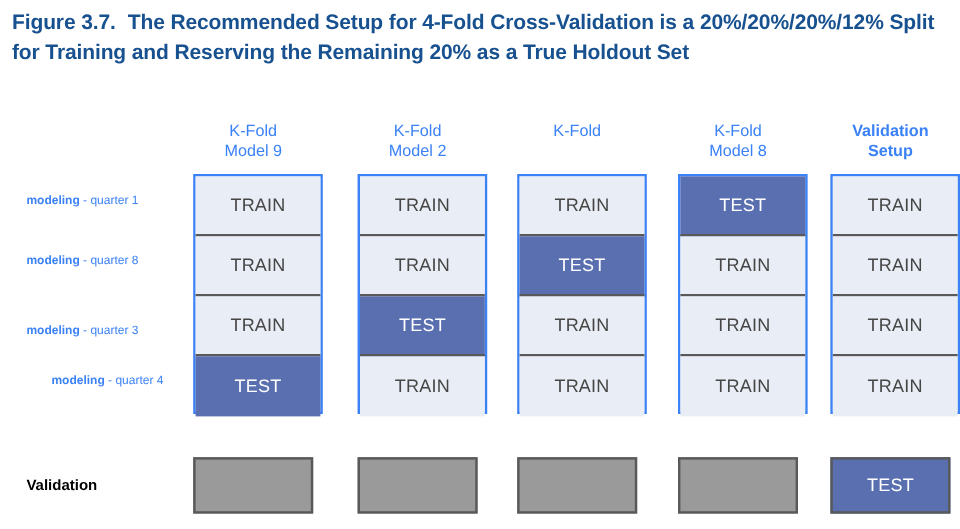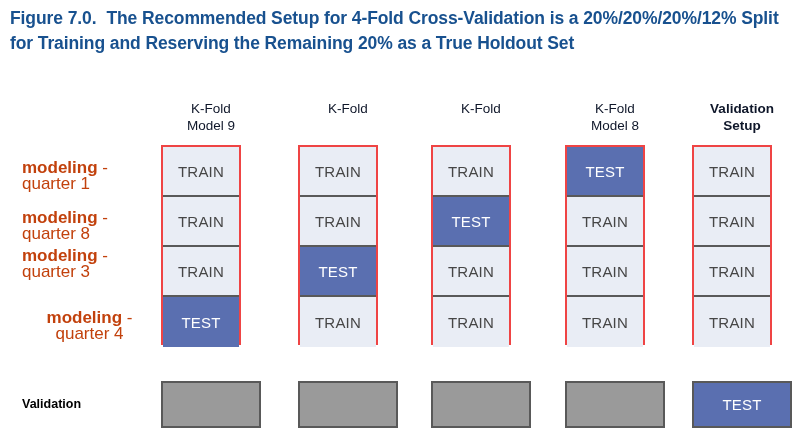--- a/index.html
+++ b/index.html
@@ -142,7 +142,7 @@
 <body>
 
 <div id="figure-title">
-  <span class="fig-label">Figure 7.0.</span><span>The Recommended Setup for 4-Fold Cross-Validation is a 20%/20%/20%/12% Split for Training and Reserving the Remaining 20% as a True Holdout Set</span>
+  <span class="fig-label">Figure 3.7.</span><span>The Recommended Setup for 4-Fold Cross-Validation is a 20%/20%/20%/12% Split for Training and Reserving the Remaining 20% as a True Holdout Set</span>
 </div>
 
 <div id="diagram">

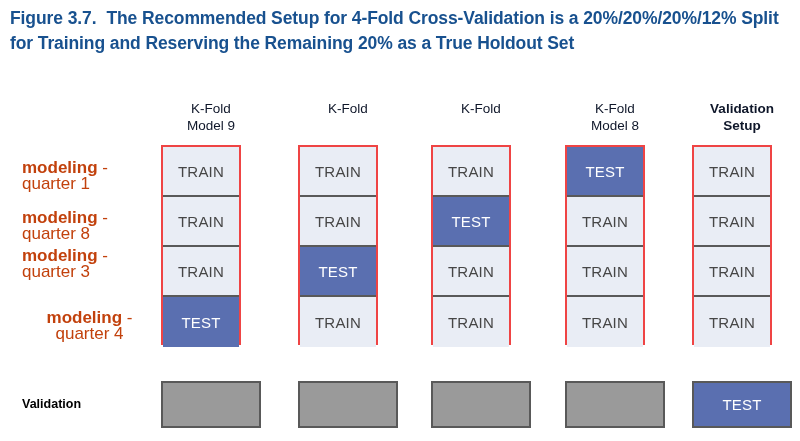--- a/index.html
+++ b/index.html
@@ -48,7 +48,7 @@
     text-align: center;
     font-size: 13.5px;
     line-height: 17px;
-    color: #0f172a;
+    color: #3b82f6;
   }
   .col-header.is-bold {
     font-weight: bold;

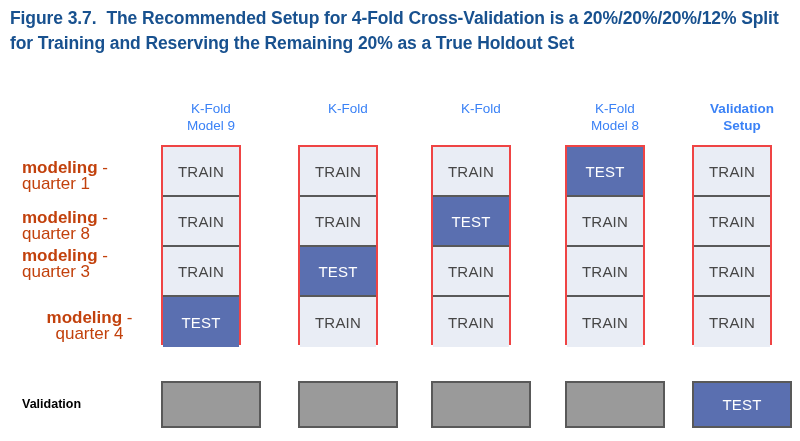--- a/index.html
+++ b/index.html
@@ -152,6 +152,7 @@
     </div>
     <div class="col-header" style="left: 298px;">
       <span class="hdr-line">K-Fold</span>
+      <span class="hdr-line">Model 2</span>
     </div>
     <div class="col-header" style="left: 431px;">
       <span class="hdr-line">K-Fold</span>

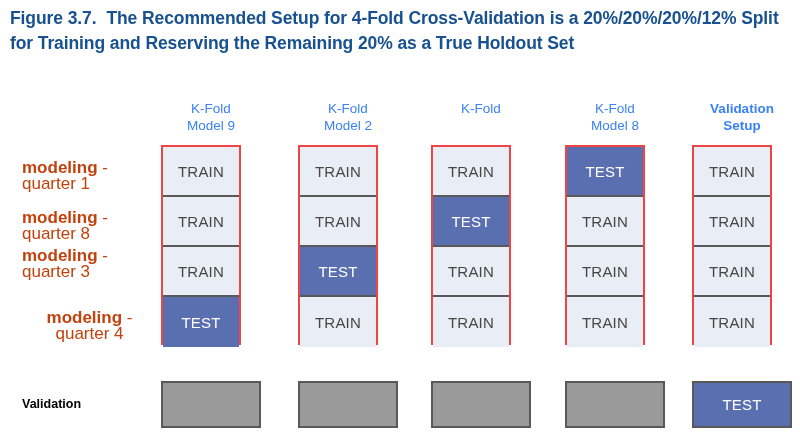--- a/index.html
+++ b/index.html
@@ -63,8 +63,8 @@
     position: absolute;
     left: 22px;
     width: 135px;
-    font-size: 17px;
-    color: #c2410c;
+    font-size: 10px;
+    color: #3b82f6;
     line-height: 16px;
     height: 16px;
   }

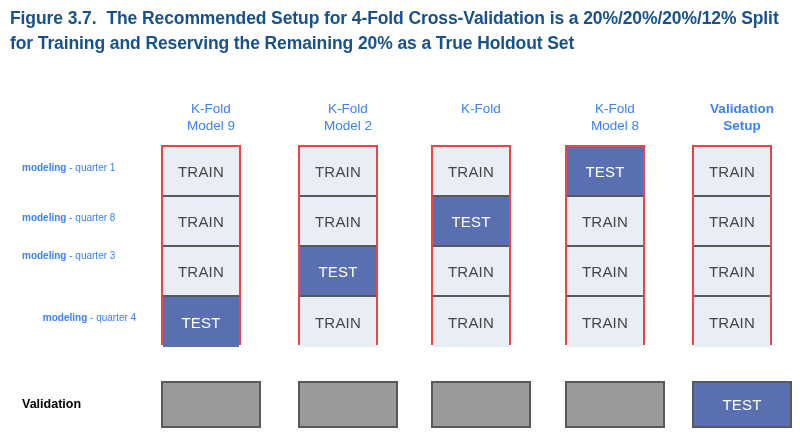--- a/index.html
+++ b/index.html
@@ -87,9 +87,9 @@
   .fold-column {
     position: absolute;
     top: 145px;
-    width: 80px;
+    width: 108px;
     height: 200px;
-    border: 2px solid #ef4444;
+    border: 2px solid #3b82f6;
     box-sizing: border-box;
     background: #E9EDF5;
   }

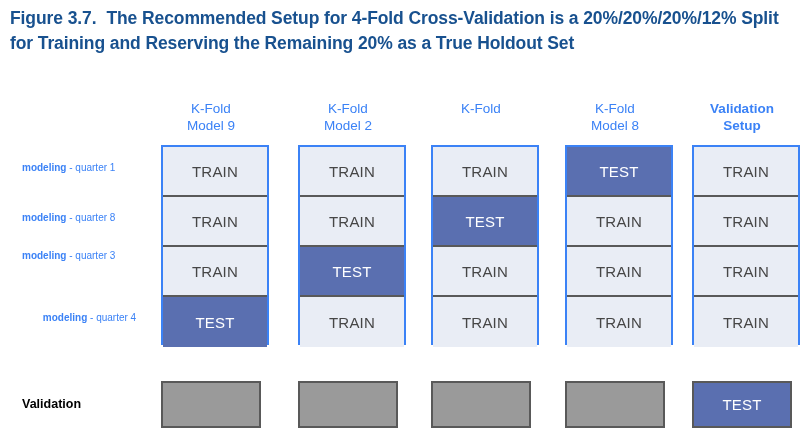--- a/index.html
+++ b/index.html
@@ -167,7 +167,7 @@
     </div>
     <div class="row-label" style="top: 160px;"><span class="strong">modeling</span><span> - quarter 1</span></div>
     <div class="row-label" style="top: 210px;"><span class="strong">modeling</span><span> - quarter 8</span></div>
-    <div class="row-label" style="top: 248px;"><span class="strong">modeling</span><span> - quarter 3</span></div>
+    <div class="row-label" style="top: 268px;"><span class="strong">modeling</span><span> - quarter 3</span></div>
     <div class="row-label" style="top: 310px; text-align: center;"><span class="strong">modeling</span><span> - quarter 4</span></div>
     <div id="validation-row-label">Validation</div>
     <div class="fold-column" style="left: 161px;">

